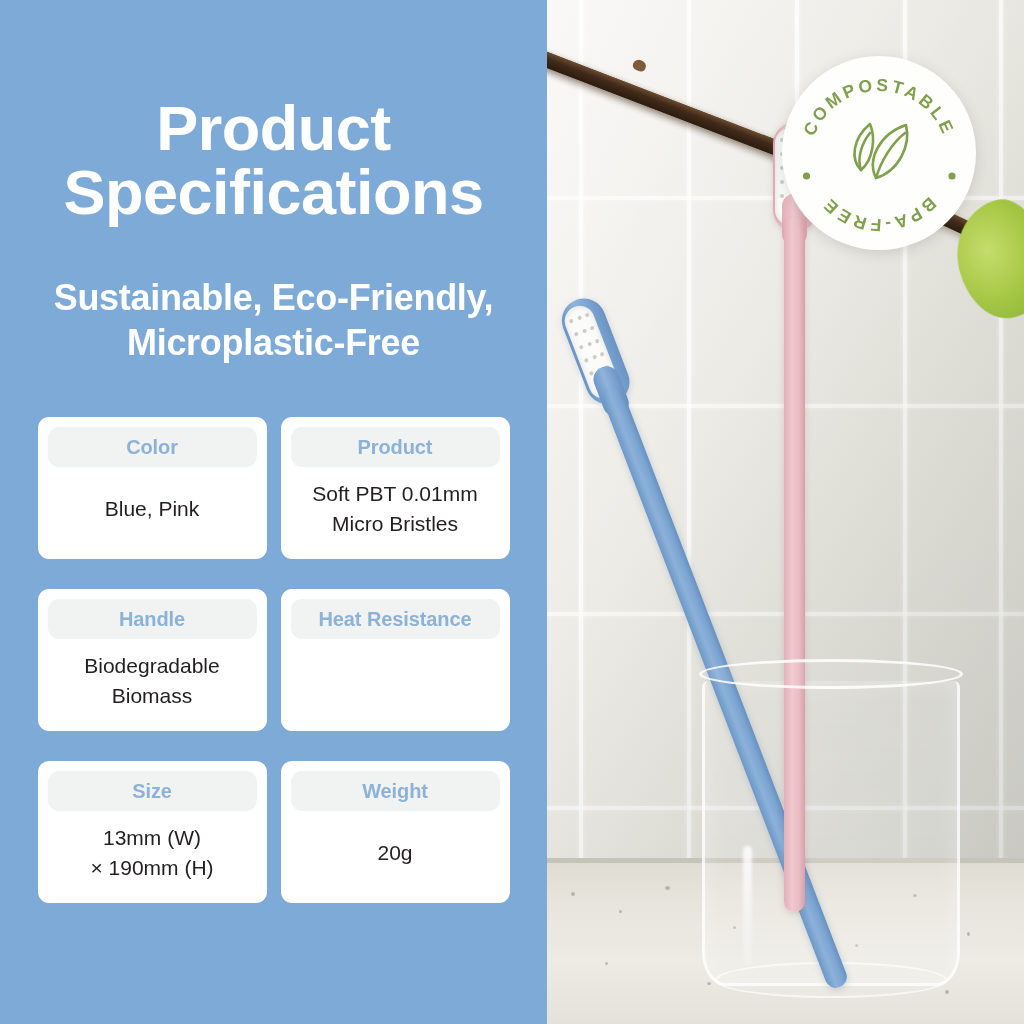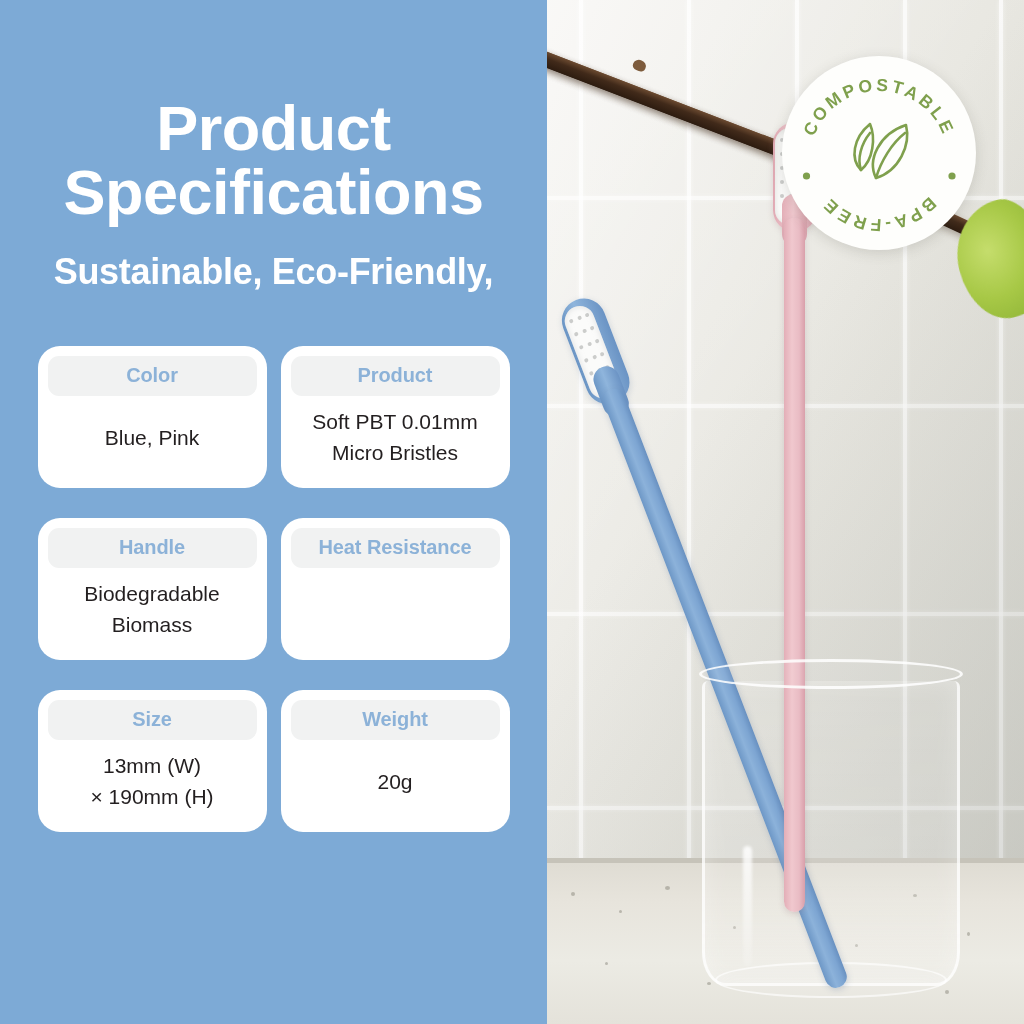--- a/index.html
+++ b/index.html
@@ -39,7 +39,7 @@
   .main-title .t-line { display:block; }
 
   .subtitle {
-    margin-top:24px;
+    margin-top:50px;
     color:#ffffff;
     font-size:36px;
     font-weight:600;

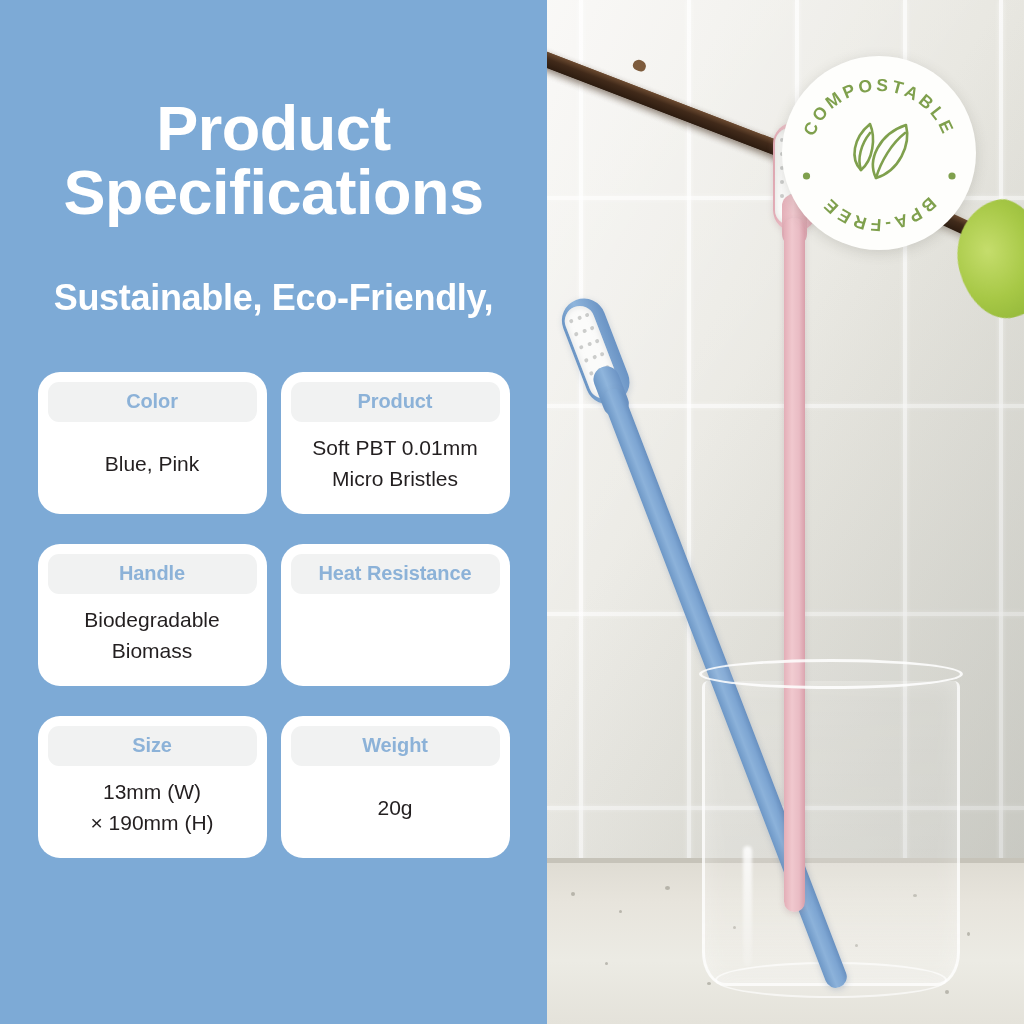--- a/index.html
+++ b/index.html
@@ -337,6 +337,7 @@
       </h1>
       <p class="subtitle">
         <span class="s-line">Sustainable, Eco-Friendly,</span>
+        <span class="s-line">Microplastic-Free</span>
       </p>
     </div>
 

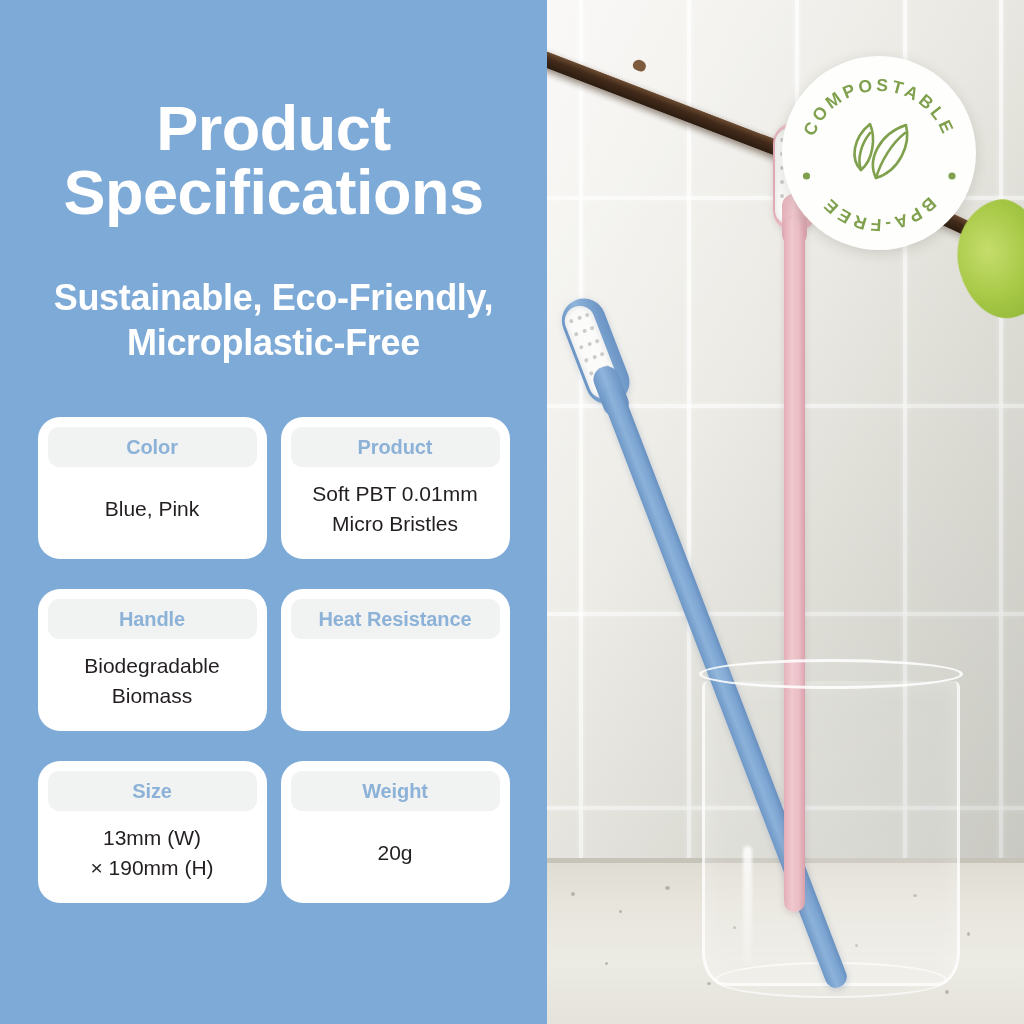--- a/index.html
+++ b/index.html
@@ -60,7 +60,7 @@
 
   .spec-card {
     background:#ffffff;
-    border-radius:22px;
+    border-radius:11px;
     height:142px;
     padding:10px 10px 8px 10px;
     display:flex;

